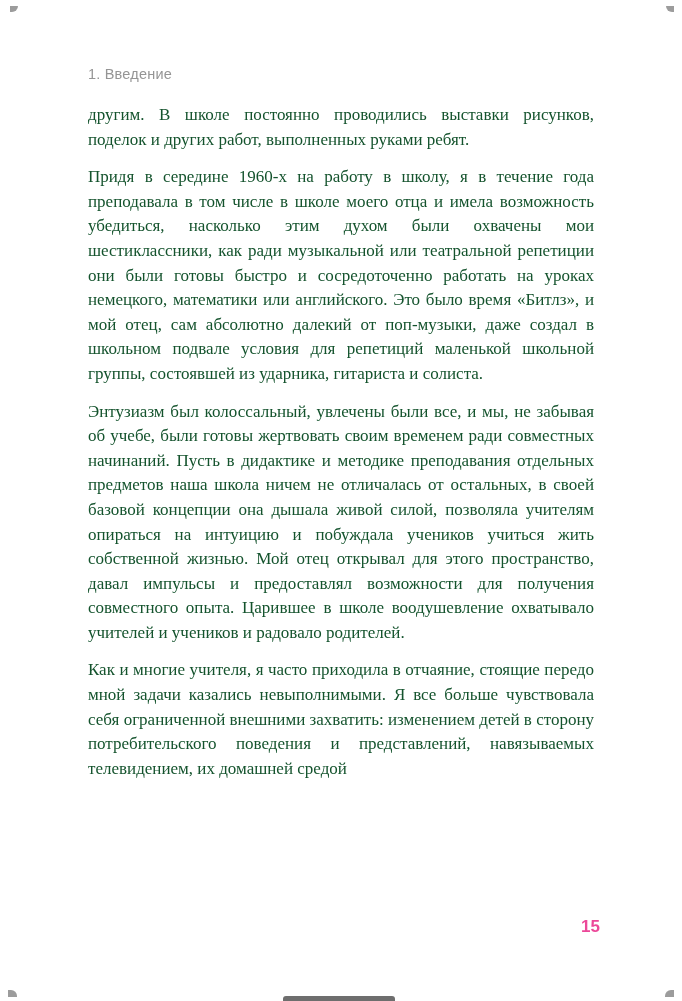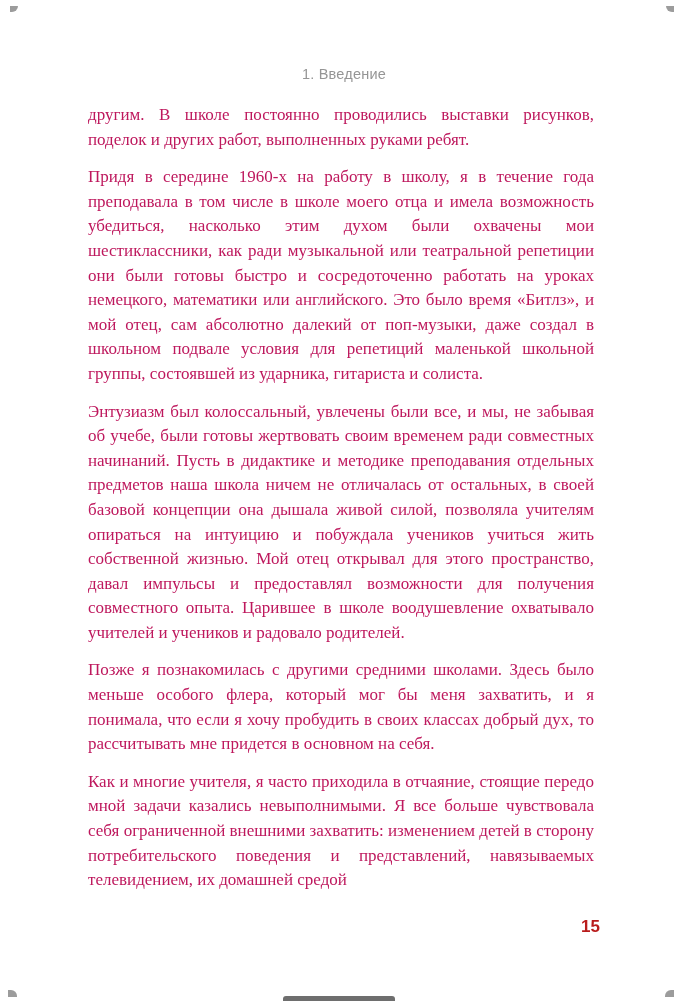--- a/index.html
+++ b/index.html
@@ -21,7 +21,7 @@
     top: 66px;
     left: 88px;
     right: 82px;
-    text-align: center;
+    text-align: left;
     font-family: "Liberation Sans", sans-serif;
     font-size: 14.5px;
     letter-spacing: 0.2px;

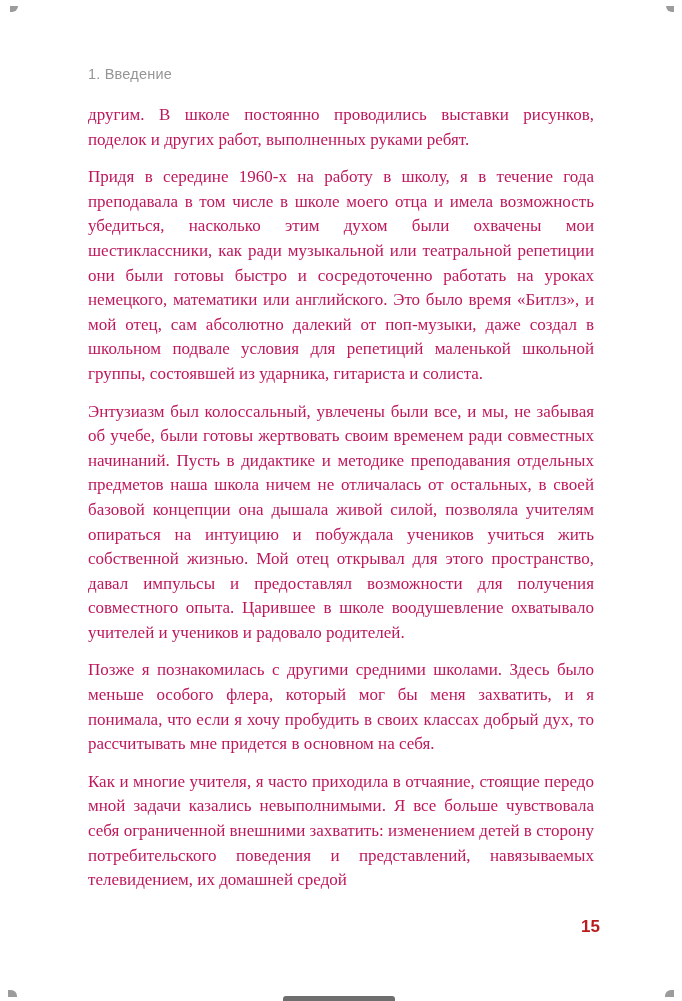--- a/index.html
+++ b/index.html
@@ -32,7 +32,7 @@
     top: 103px;
     left: 88px;
     right: 88px;
-    color: #be185d;
+    color: #14532d;
   }
   .content p {
     margin: 0 0 13px 0;

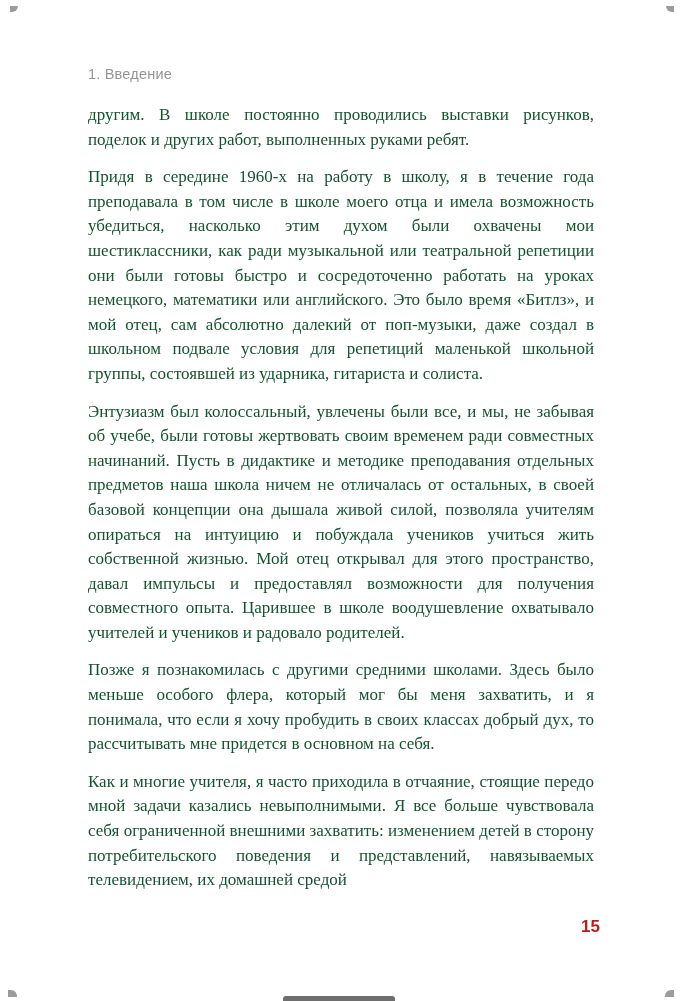--- a/index.html
+++ b/index.html
@@ -89,7 +89,6 @@
     <p>другим. В школе постоянно проводились выставки рисунков, поделок и других работ, выполненных руками ребят.</p>
     <p>Придя в середине 1960-х на работу в школу, я в течение года преподавала в том числе в школе моего отца и имела возможность убедиться, насколько этим духом были охвачены мои шестиклассники, как ради музыкальной или театральной репетиции они были готовы быстро и сосредоточенно работать на уроках немецкого, математики или английского. Это было время «Битлз», и мой отец, сам абсолютно далекий от поп-музыки, даже создал в школьном подвале условия для репетиций маленькой школьной группы, состоявшей из ударника, гитариста и солиста.</p>
     <p>Энтузиазм был колоссальный, увлечены были все, и мы, не забывая об учебе, были готовы жертвовать своим временем ради совместных начинаний. Пусть в дидактике и методике преподавания отдельных предметов наша школа ничем не отличалась от остальных, в своей базовой концепции она дышала живой силой, позволяла учителям опираться на интуицию и побуждала учеников учиться жить собственной жизнью. Мой отец открывал для этого пространство, давал импульсы и предоставлял возможности для получения совместного опыта. Царившее в школе воодушевление охватывало учителей и учеников и радовало родителей.</p>
-    <p>Позже я познакомилась с другими средними школами. Здесь было меньше особого флера, который мог бы меня захватить, и я понимала, что если я хочу пробудить в своих классах добрый дух, то рассчитывать мне придется в основном на себя.</p>
     <p>Как и многие учителя, я часто приходила в отчаяние, стоящие передо мной задачи казались невыполнимыми. Я все больше чувствовала себя ограниченной внешними захватить: изменением детей в сторону потребительского поведения и представлений, навязываемых телевидением, их домашней средой</p>
   </div>
 

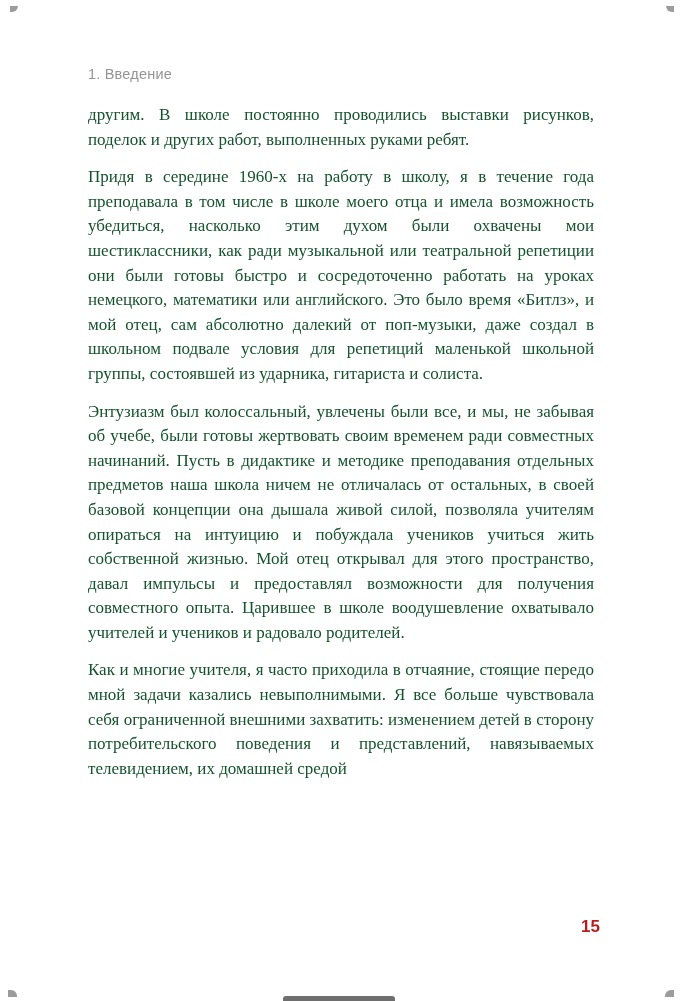--- a/index.html
+++ b/index.html
@@ -50,7 +50,7 @@
     font-family: "Liberation Sans", sans-serif;
     font-size: 17px;
     font-weight: 600;
-    color: #b91c1c;
+    color: #ec4899;
     margin-top: 48px;
   }
   

